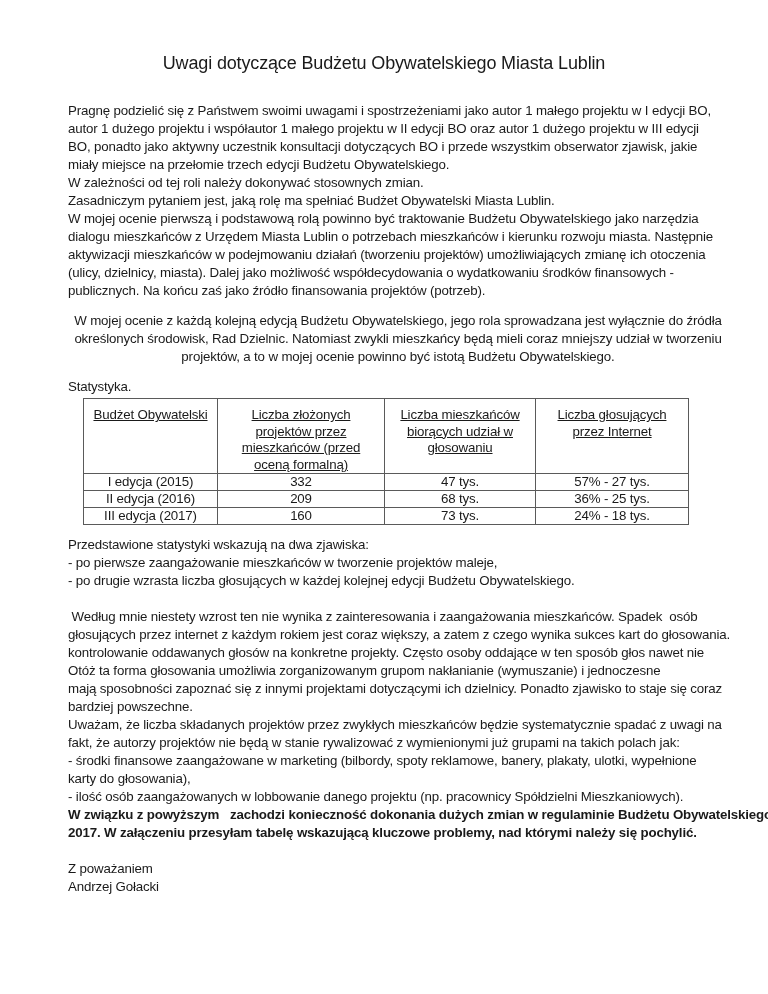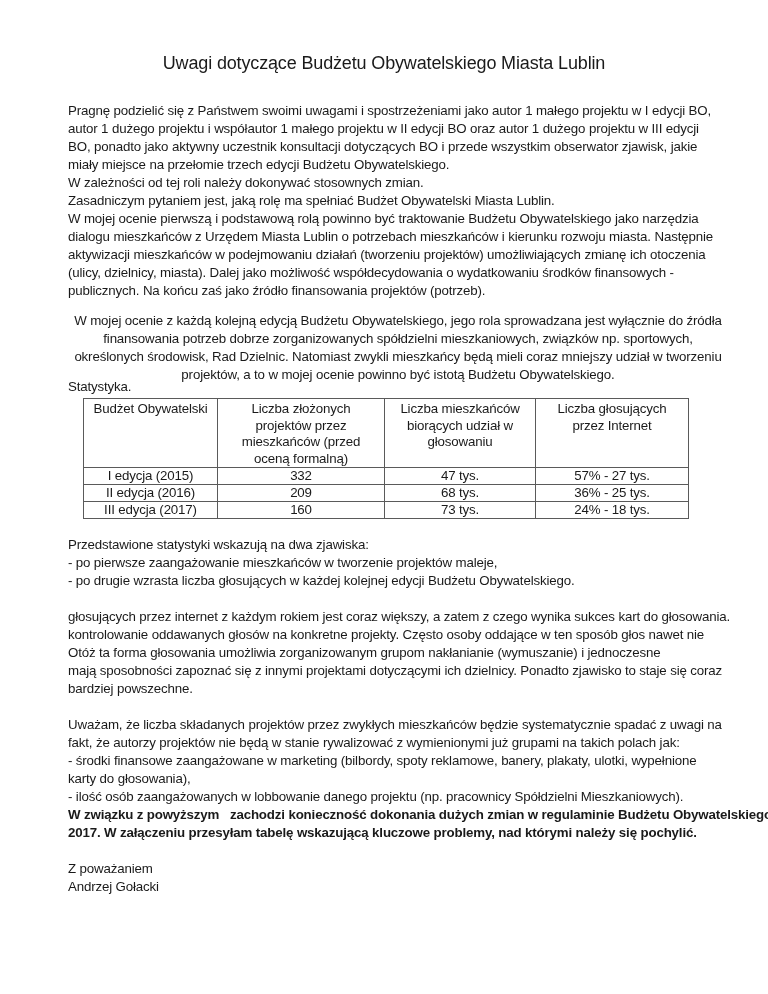--- a/index.html
+++ b/index.html
@@ -91,7 +91,6 @@
 
 <p class="para" style="top:300px;text-align:center;">
   <span class="line">W mojej ocenie z każdą kolejną edycją Budżetu Obywatelskiego, jego rola sprowadzana jest wyłącznie do źródła</span>
-  <span class="line">finansowania potrzeb dobrze zorganizowanych spółdzielni mieszkaniowych, związków np. sportowych,</span>
   <span class="line">określonych środowisk, Rad Dzielnic. Natomiast zwykli mieszkańcy będą mieli coraz mniejszy udział w tworzeniu</span>
   <span class="line">projektów, a to w mojej ocenie powinno być istotą Budżetu Obywatelskiego.</span>
 </p>

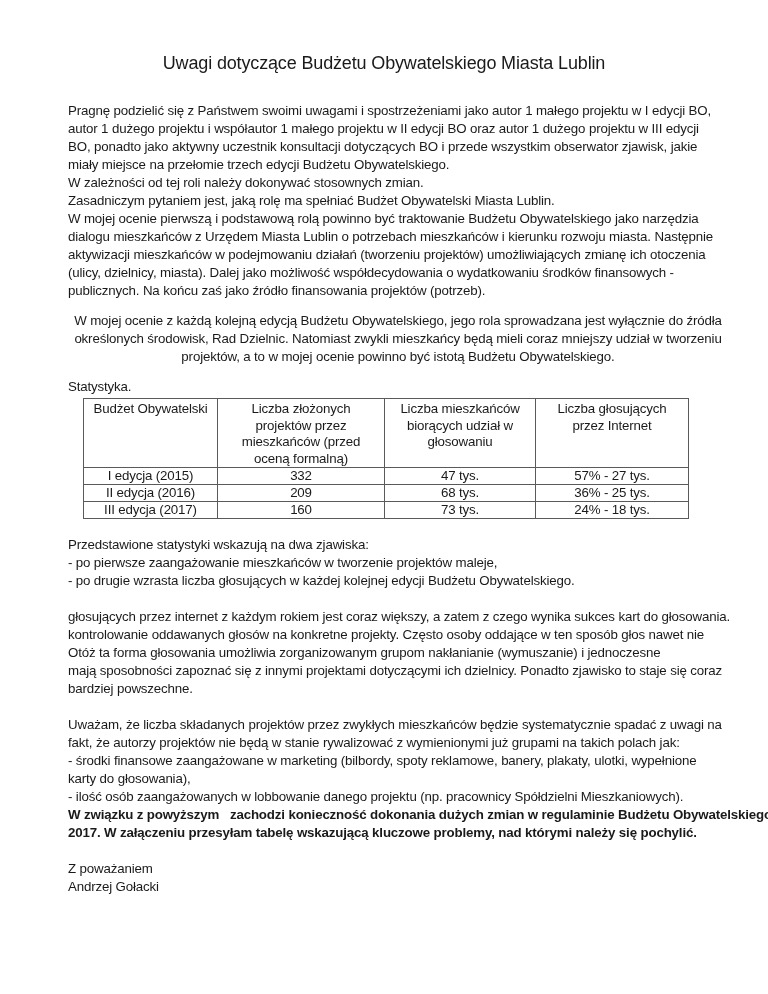--- a/index.html
+++ b/index.html
@@ -55,7 +55,8 @@
     }
     .stats-table th {
       height: 64px;
-      padding-top: 2px;
+      padding-top: 8px;
+      text-decoration: underline;
     }
     .stats-table td {
       height: 16px;

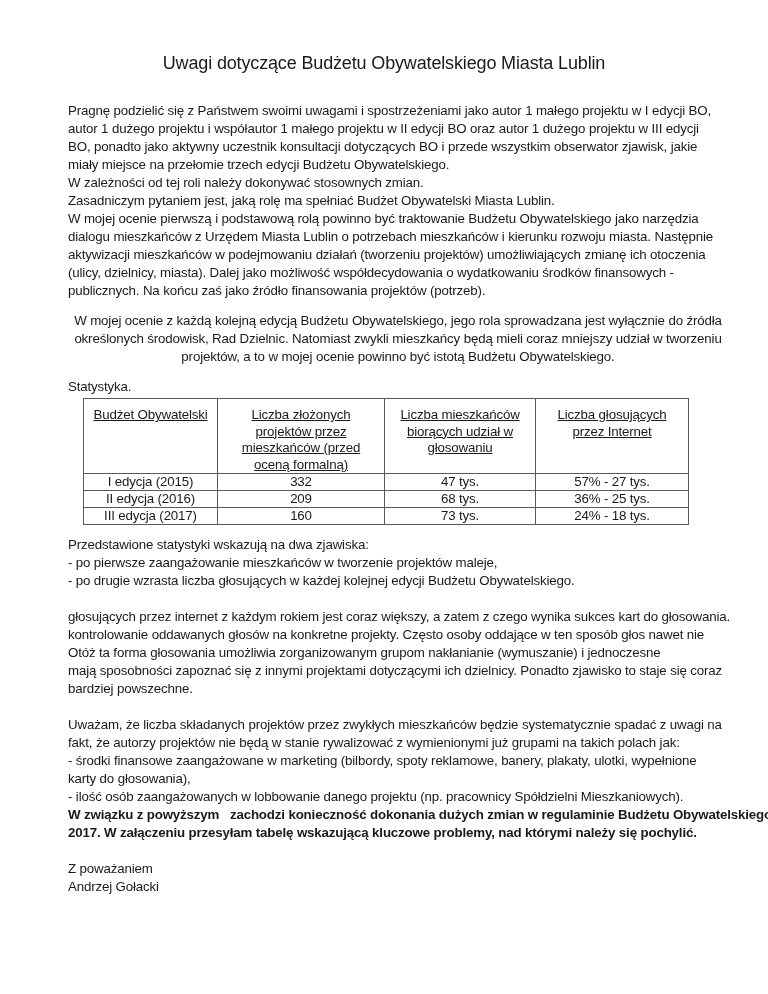--- a/index.html
+++ b/index.html
@@ -152,6 +152,7 @@
 </p>
 
 <p class="para" style="top:596px;">
+  <span class="line" style="white-space:pre;"> Według mnie niestety wzrost ten nie wynika z zainteresowania i zaangażowania mieszkańców. Spadek  osób</span>
   <span class="line">głosujących przez internet z każdym rokiem jest coraz większy, a zatem z czego wynika sukces kart do głosowania.</span>
   <span class="line">kontrolowanie oddawanych głosów na konkretne projekty. Często osoby oddające w ten sposób głos nawet nie</span>
   <span class="line">Otóż ta forma głosowania umożliwia zorganizowanym grupom nakłanianie (wymuszanie) i jednoczesne</span>

